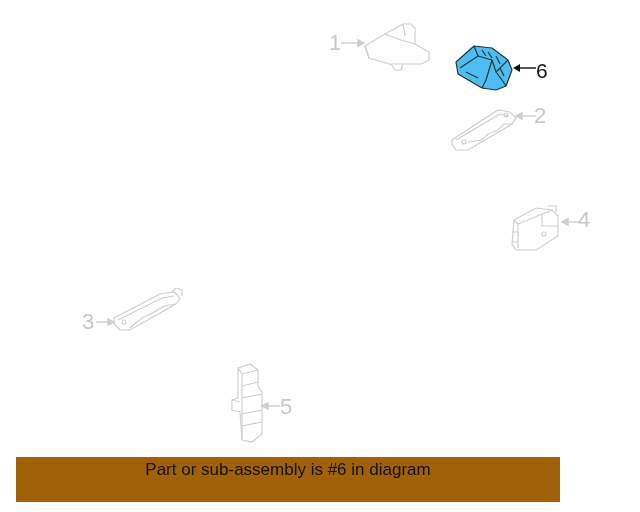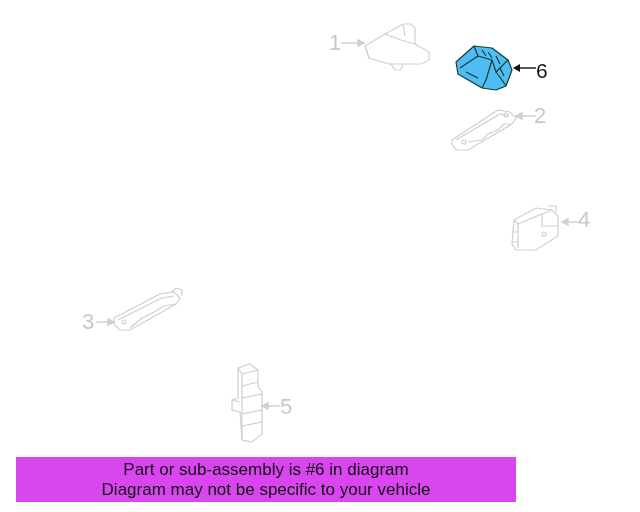--- a/index.html
+++ b/index.html
@@ -8,7 +8,7 @@
     .callout { position: absolute; font-family: "Liberation Sans", sans-serif; font-size: 22px; color: #c8c8c8; line-height: 1; }
     .callout.active { color: #111111; font-size: 21px; }
     .part { position: absolute; }
-    .banner { position: absolute; left: 16px; top: 457px; width: 500px; height: 45px; background: #d946ef; text-align: center; color: #111; font-size: 17px; line-height: 20px; padding-top: 3px; box-sizing: border-box; font-family: "Liberation Sans", sans-serif; }
+    .banner { position: absolute; left: 16px; top: 457px; width: 544px; height: 45px; background: #a16207; text-align: center; color: #111; font-size: 17px; line-height: 20px; padding-top: 3px; box-sizing: border-box; font-family: "Liberation Sans", sans-serif; }
     .banner div { white-space: nowrap; }
   </style>
 </head>

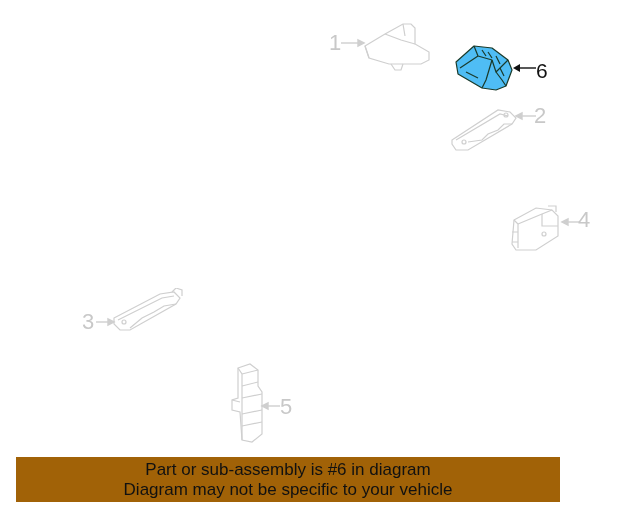--- a/index.html
+++ b/index.html
@@ -113,7 +113,6 @@
 
 <div class="banner">
   <div>Part or sub-assembly is #6 in diagram</div>
-  <div>Diagram may not be specific to your vehicle</div>
 </div>
 
 </body></html>

